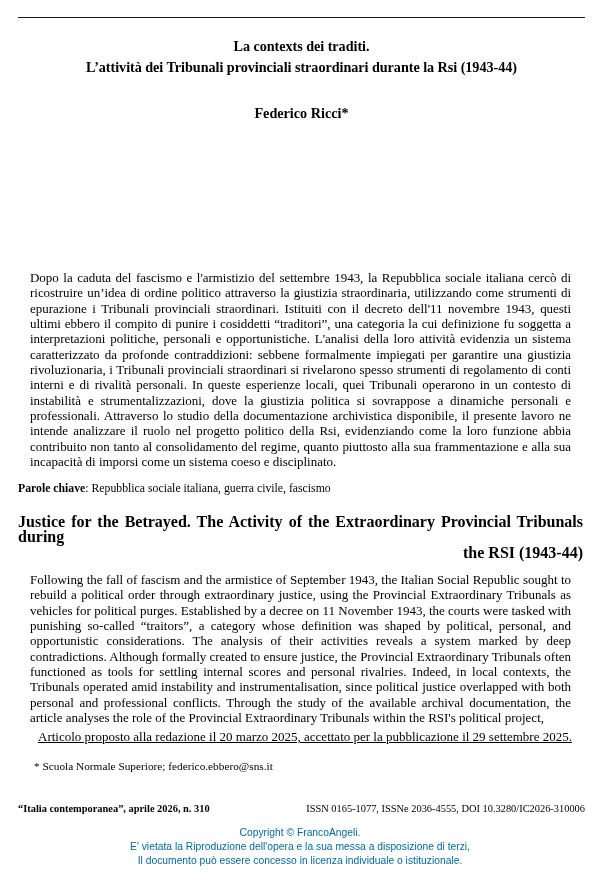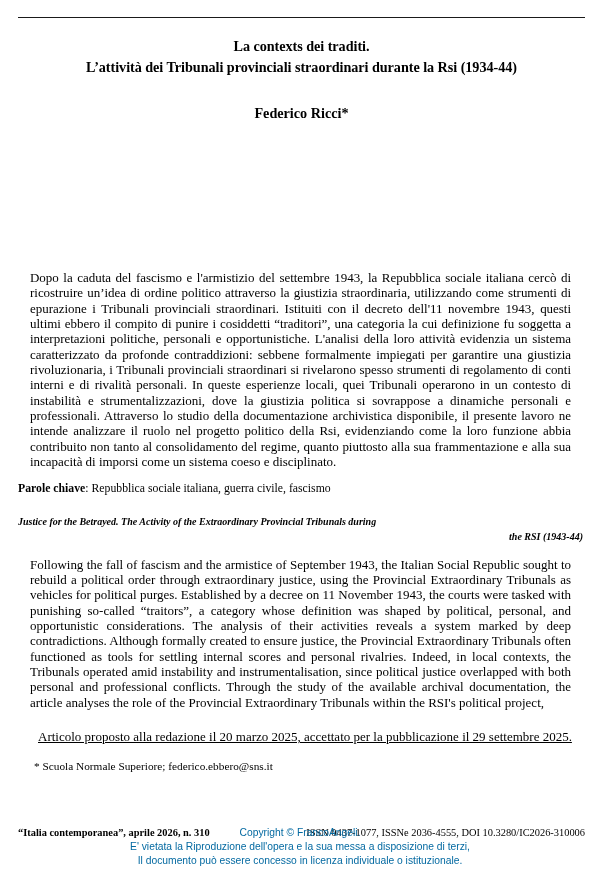--- a/index.html
+++ b/index.html
@@ -177,7 +177,7 @@
 
   <div class="title-block">
     <div class="title-line">La contexts dei traditi.</div>
-    <div class="title-line">L’attività dei Tribunali provinciali straordinari durante la Rsi (1934-44)</div>
+    <div class="title-line">L’attività dei Tribunali provinciali straordinari durante la Rsi (1943-44)</div>
     <div class="author-line">Federico Ricci*</div>
   </div>
 

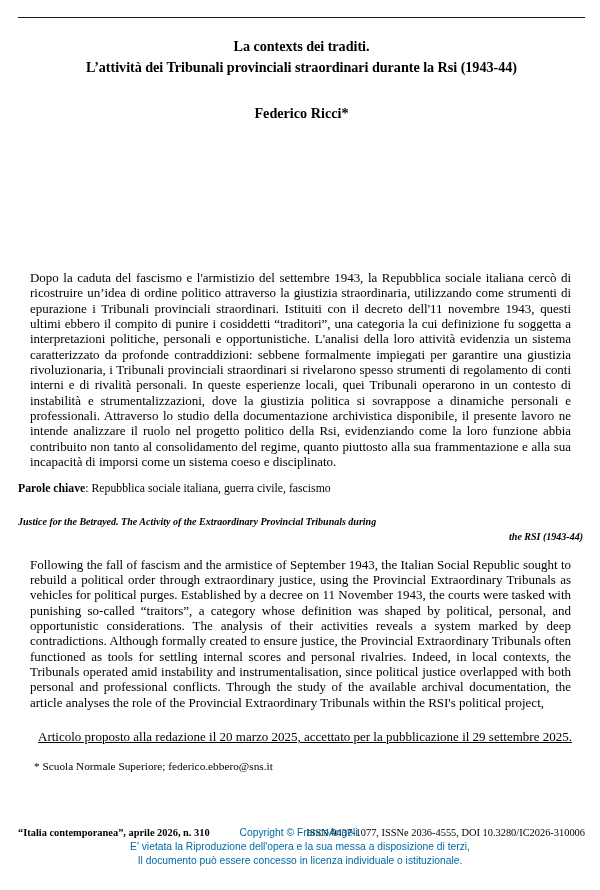--- a/index.html
+++ b/index.html
@@ -91,8 +91,7 @@
   }
   .en-heading {
     font-weight: bold;
-    font-style: italic;
-    font-size: 10px;
+    font-size: 16px;
     line-height: 15.4px;
     text-align: justify;
     margin: 0;

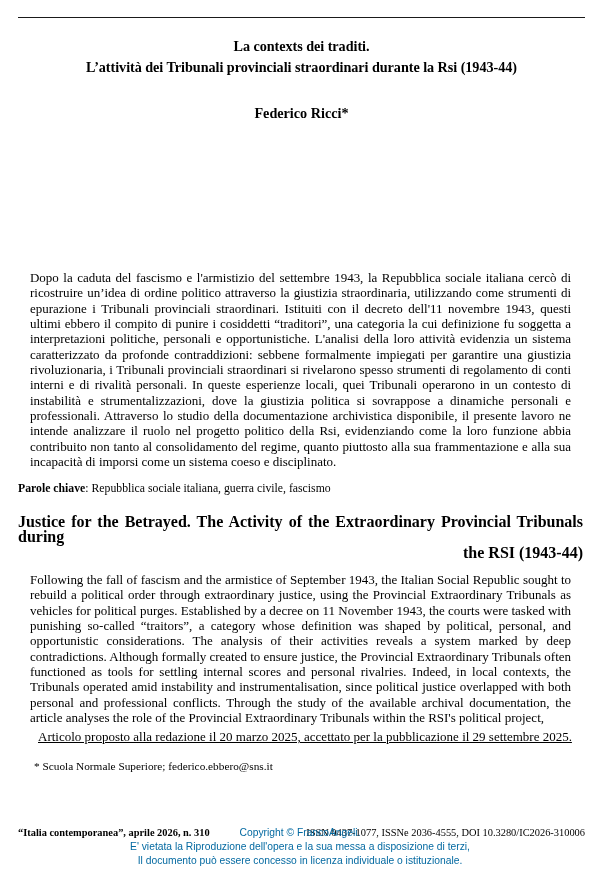--- a/index.html
+++ b/index.html
@@ -133,7 +133,7 @@
   .journal-footer {
     position: absolute;
     left: 18px;
-    top: 826px;
+    top: 802px;
     width: 567px;
     display: flex;
     align-items: baseline;

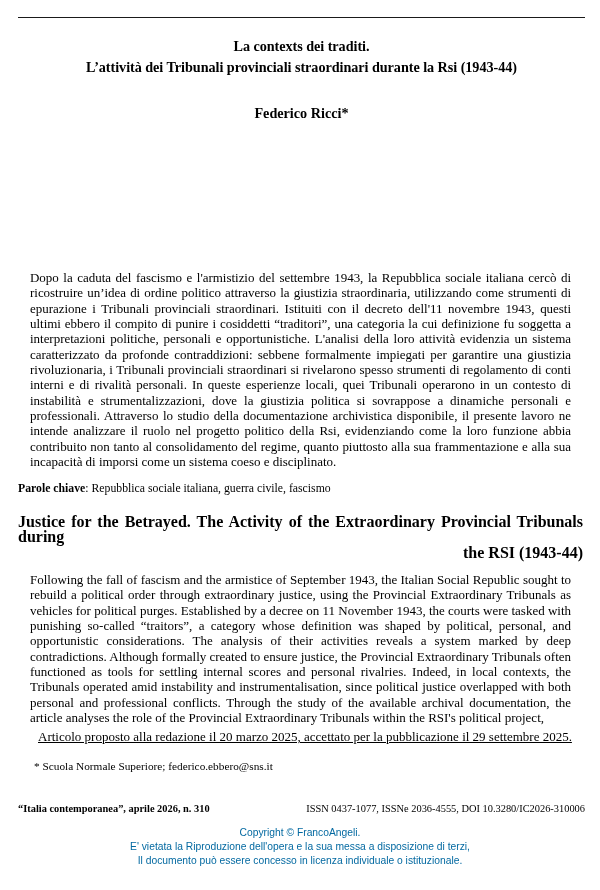--- a/index.html
+++ b/index.html
@@ -205,7 +205,7 @@
 
   <div class="journal-footer">
     <span class="jf-left">“Italia contemporanea”, aprile 2026, n. 310</span>
-    <span class="jf-right">ISSN 0437-1077, ISSNe 2036-4555, DOI 10.3280/IC2026-310006</span>
+    <span class="jf-right">ISSN 0165-1077, ISSNe 2036-4555, DOI 10.3280/IC2026-310006</span>
   </div>
 
   <div class="copyright">

